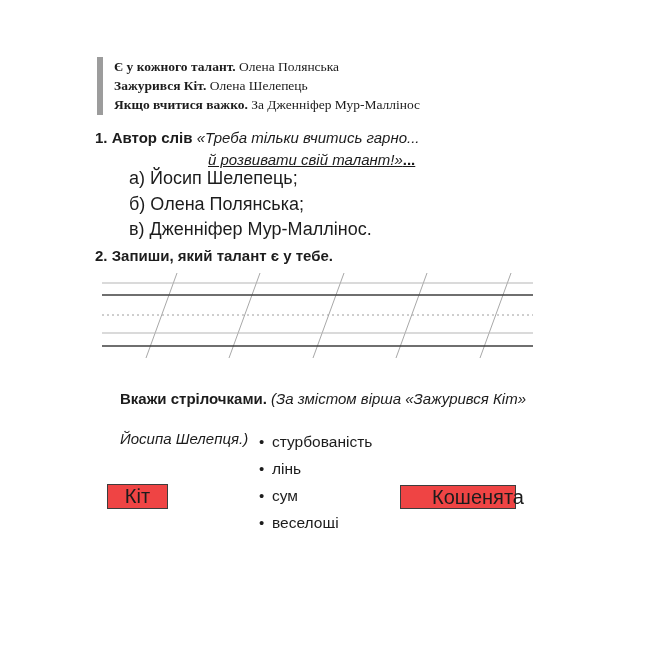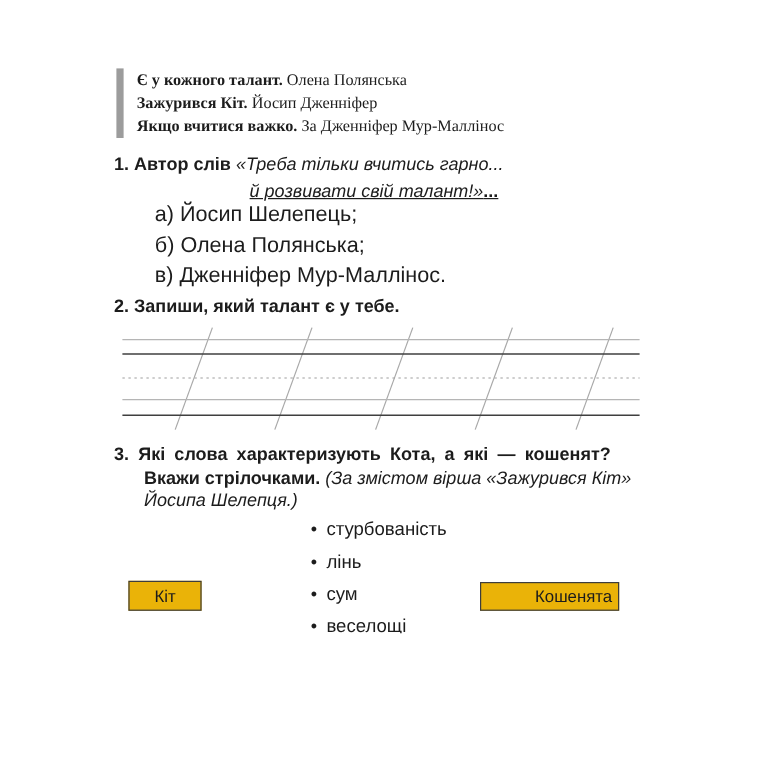--- a/index.html
+++ b/index.html
@@ -85,7 +85,7 @@
     <div class="header-bar"></div>
     <div class="header-lines">
       <div><span class="t">Є у кожного талант.</span> <span>Олена Полянська</span></div>
-      <div><span class="t">Зажурився Кіт.</span> <span>Йосип Дженніфер</span></div>
+      <div><span class="t">Зажурився Кіт.</span> <span>Олена Шелепець</span></div>
       <div><span class="t">Якщо вчитися важко.</span> <span>За Дженніфер Мур-Маллінос</span></div>
     </div>
   </div>

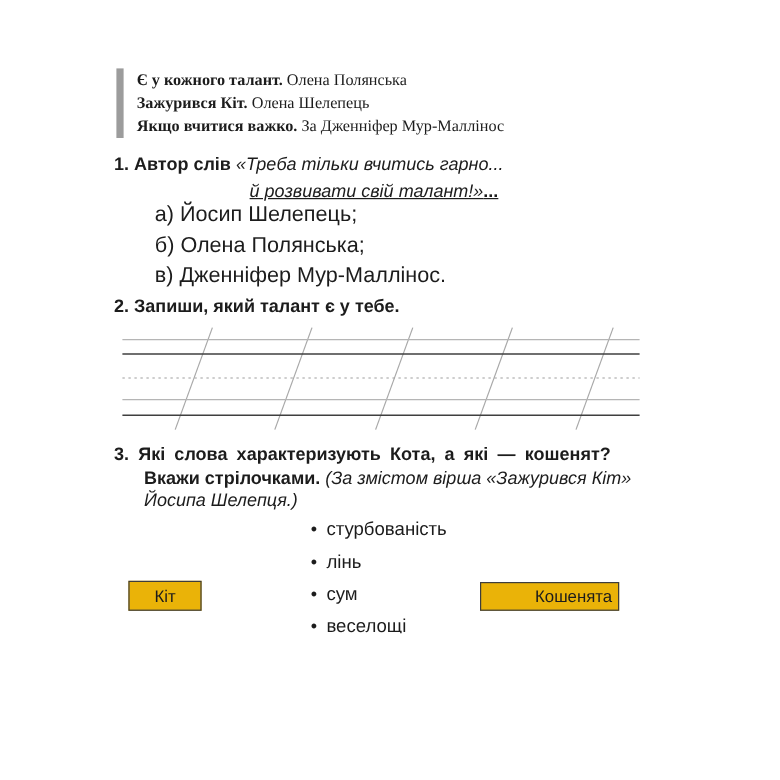--- a/index.html
+++ b/index.html
@@ -130,10 +130,6 @@
   </div>
 
   <div class="q3">
-    <div class="l1">
-      <span>3.</span>
-      <span>Які слова характеризують Кота, а які — кошенят?</span>
-    </div>
     <div class="l2">
       <span class="b">Вкажи стрілочками.</span>
       <span class="it">(За змістом вірша «Зажурився Кіт»</span>

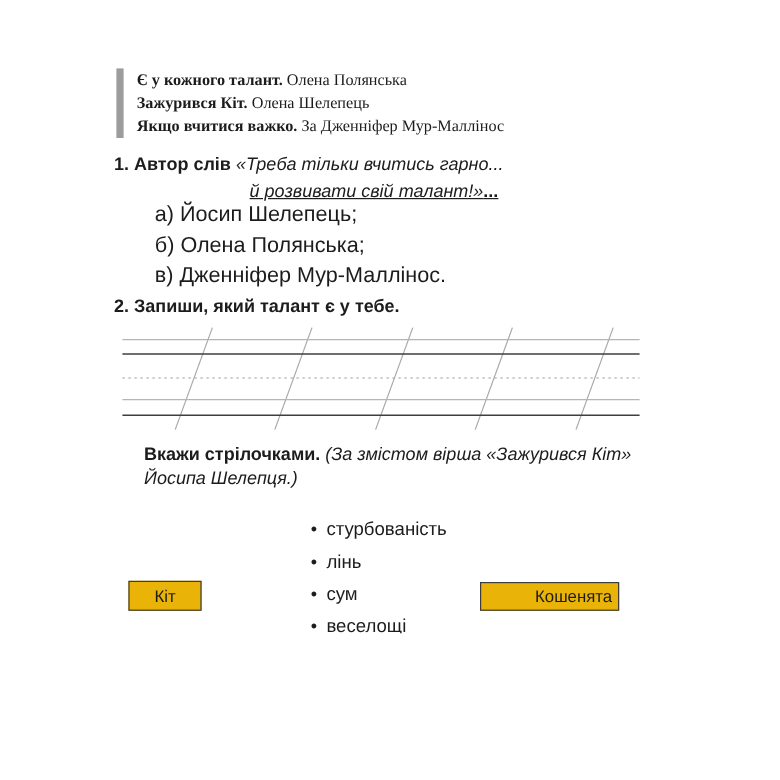--- a/index.html
+++ b/index.html
@@ -57,7 +57,7 @@
   .q3 .l2 { white-space: nowrap; }
   .q3 .l2 .b { font-weight: bold; }
   .q3 .it { font-style: italic; }
-  .q3 .l2, .q3 .l3 { margin-left: 25px; }
+  .q3 .l2, .q3 .l3 { margin-left: 25px; margin-top: 20px; }
 
   
   .words { position: absolute; left: 259px; top: 433px; font-size: 15.5px; }

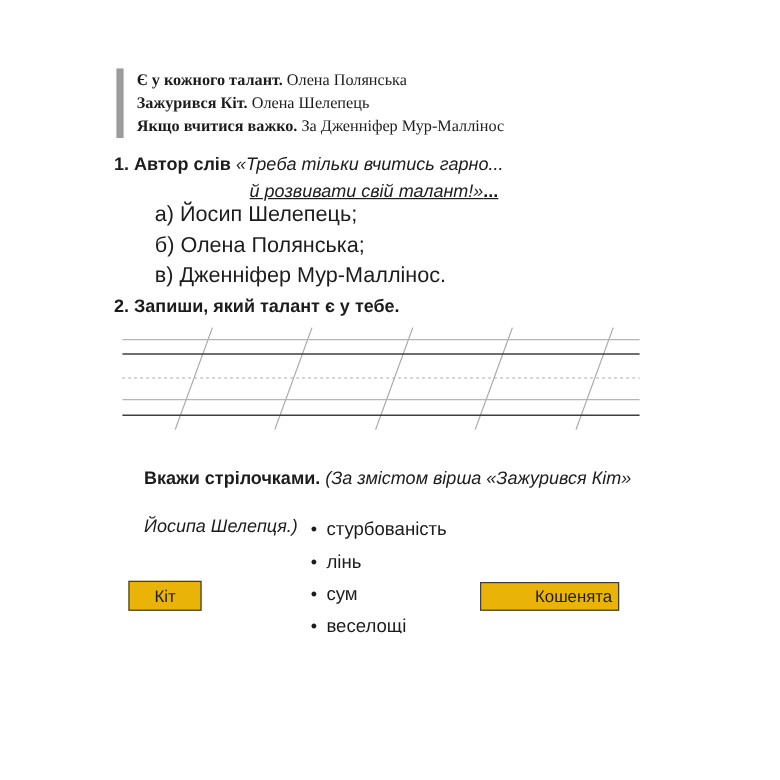--- a/index.html
+++ b/index.html
@@ -68,8 +68,8 @@
     position: absolute;
     border: 1.5px solid #3d3d3d;
     display: flex; align-items: center; justify-content: center;
-    font-size: 14px;
-    background: #eab308;
+    font-size: 20px;
+    background: #ef4444;
   }
   .box-kit { left: 107px; top: 484px; width: 61px; height: 25px; }
   .box-koshenyata { left: 400px; top: 485px; width: 116px; height: 24px; padding-left: 40px; }

